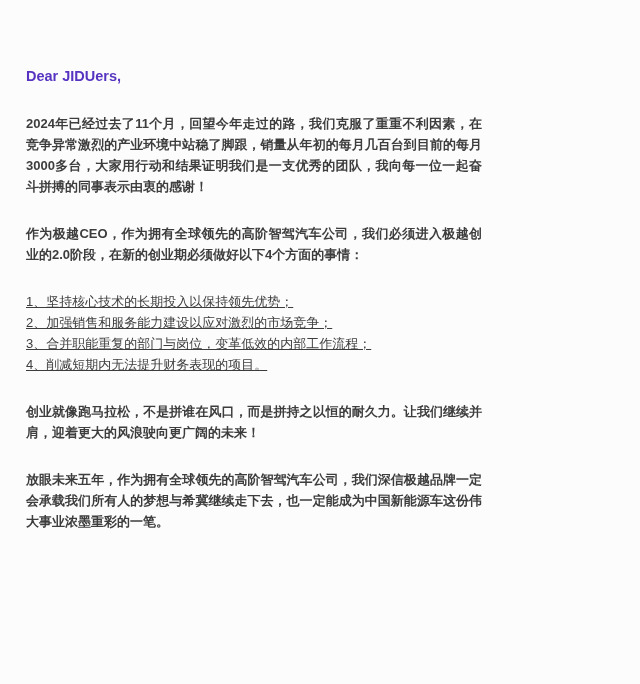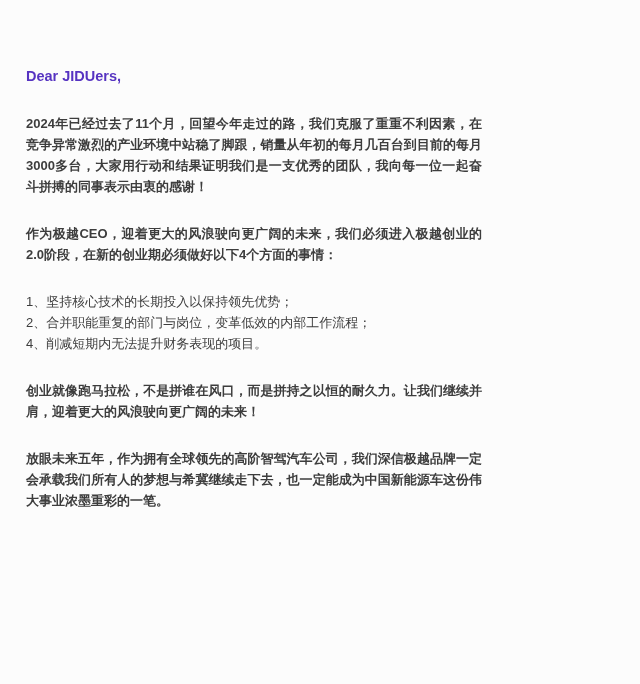--- a/index.html
+++ b/index.html
@@ -48,7 +48,7 @@
   <p class="salutation">Dear JIDUers,</p>
 
   <p class="para">2024年已经过去了11个月，回望今年走过的路，我们克服了重重不利因素，在竞争异常激烈的产业环境中站稳了脚跟，销量从年初的每月几百台到目前的每月3000多台，大家用行动和结果证明我们是一支优秀的团队，我向每一位一起奋斗拼搏的同事表示由衷的感谢！</p>
-  <p class="para">作为极越CEO，迎着更大的风浪驶向更广阔的未来，我们必须进入极越创业的2.0阶段，在新的创业期必须做好以下4个方面的事情：</p>
+  <p class="para">作为极越CEO，作为拥有全球领先的高阶智驾汽车公司，我们必须进入极越创业的2.0阶段，在新的创业期必须做好以下4个方面的事情：</p>
 
   <div class="list">
     <p>1、坚持核心技术的长期投入以保持领先优势；</p>

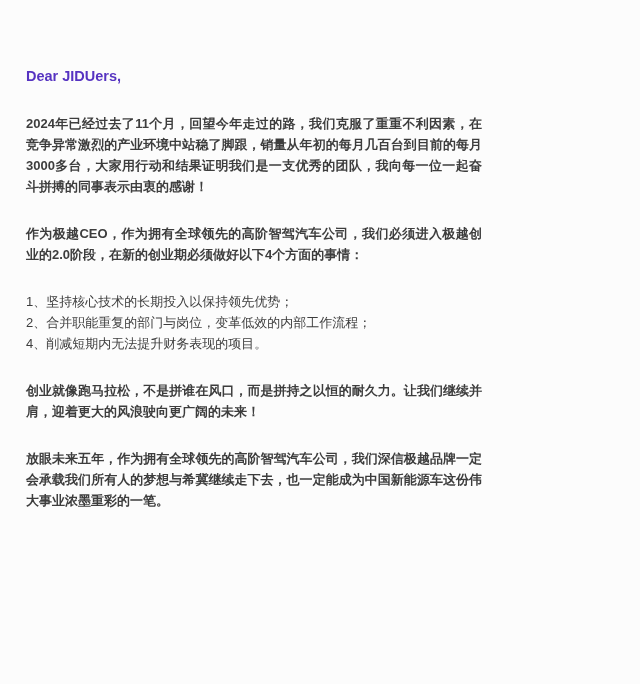--- a/index.html
+++ b/index.html
@@ -35,6 +35,7 @@
   }
   .list {
     margin: 26px 0 0 0;
+    text-decoration: underline;
   }
   .list p {
     margin: 0;

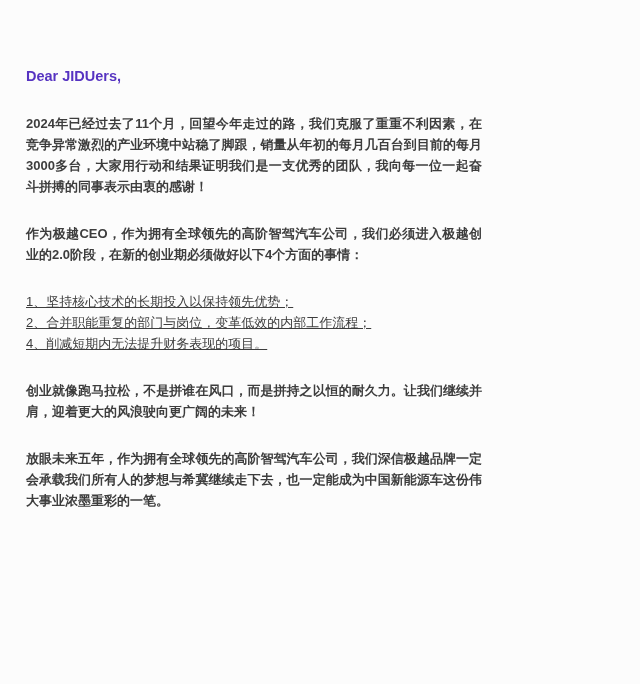--- a/index.html
+++ b/index.html
@@ -53,6 +53,7 @@
 
   <div class="list">
     <p>1、坚持核心技术的长期投入以保持领先优势；</p>
+    <p>2、加强销售和服务能力建设以应对激烈的市场竞争；</p>
     <p>2、合并职能重复的部门与岗位，变革低效的内部工作流程；</p>
     <p>4、削减短期内无法提升财务表现的项目。</p>
   </div>

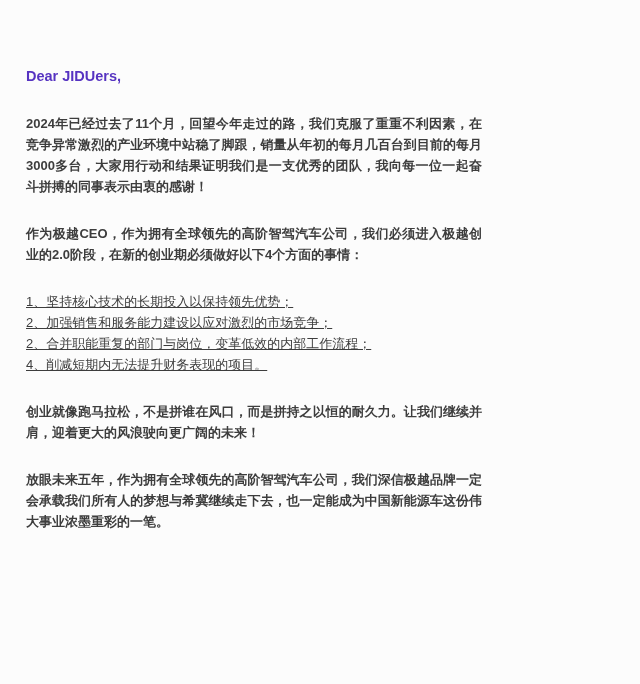--- a/index.html
+++ b/index.html
@@ -54,7 +54,7 @@
   <div class="list">
     <p>1、坚持核心技术的长期投入以保持领先优势；</p>
     <p>2、加强销售和服务能力建设以应对激烈的市场竞争；</p>
-    <p>2、合并职能重复的部门与岗位，变革低效的内部工作流程；</p>
+    <p>3、合并职能重复的部门与岗位，变革低效的内部工作流程；</p>
     <p>4、削减短期内无法提升财务表现的项目。</p>
   </div>
 

